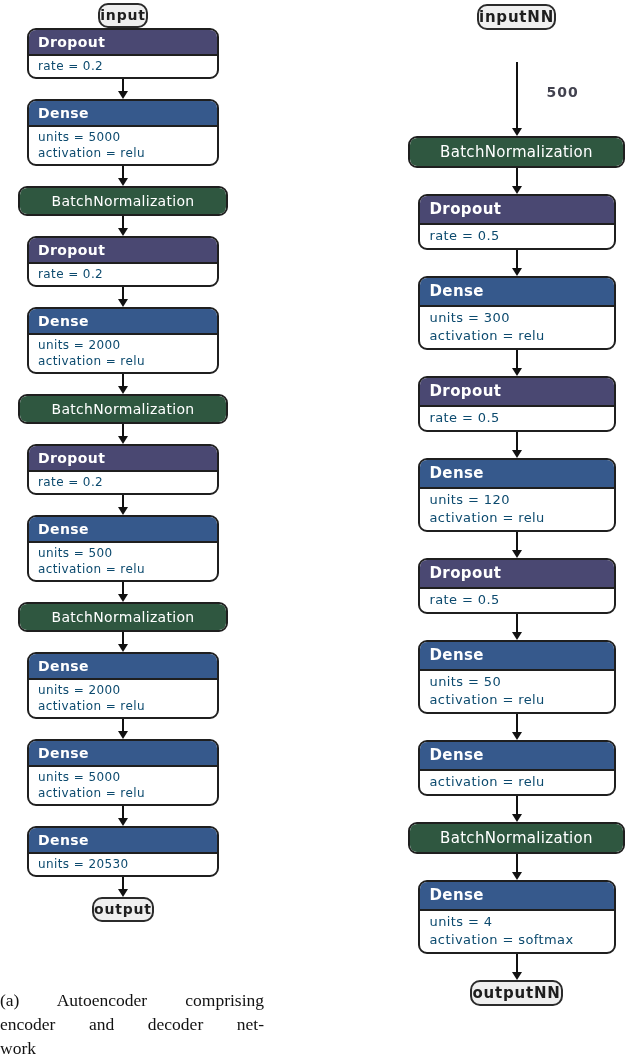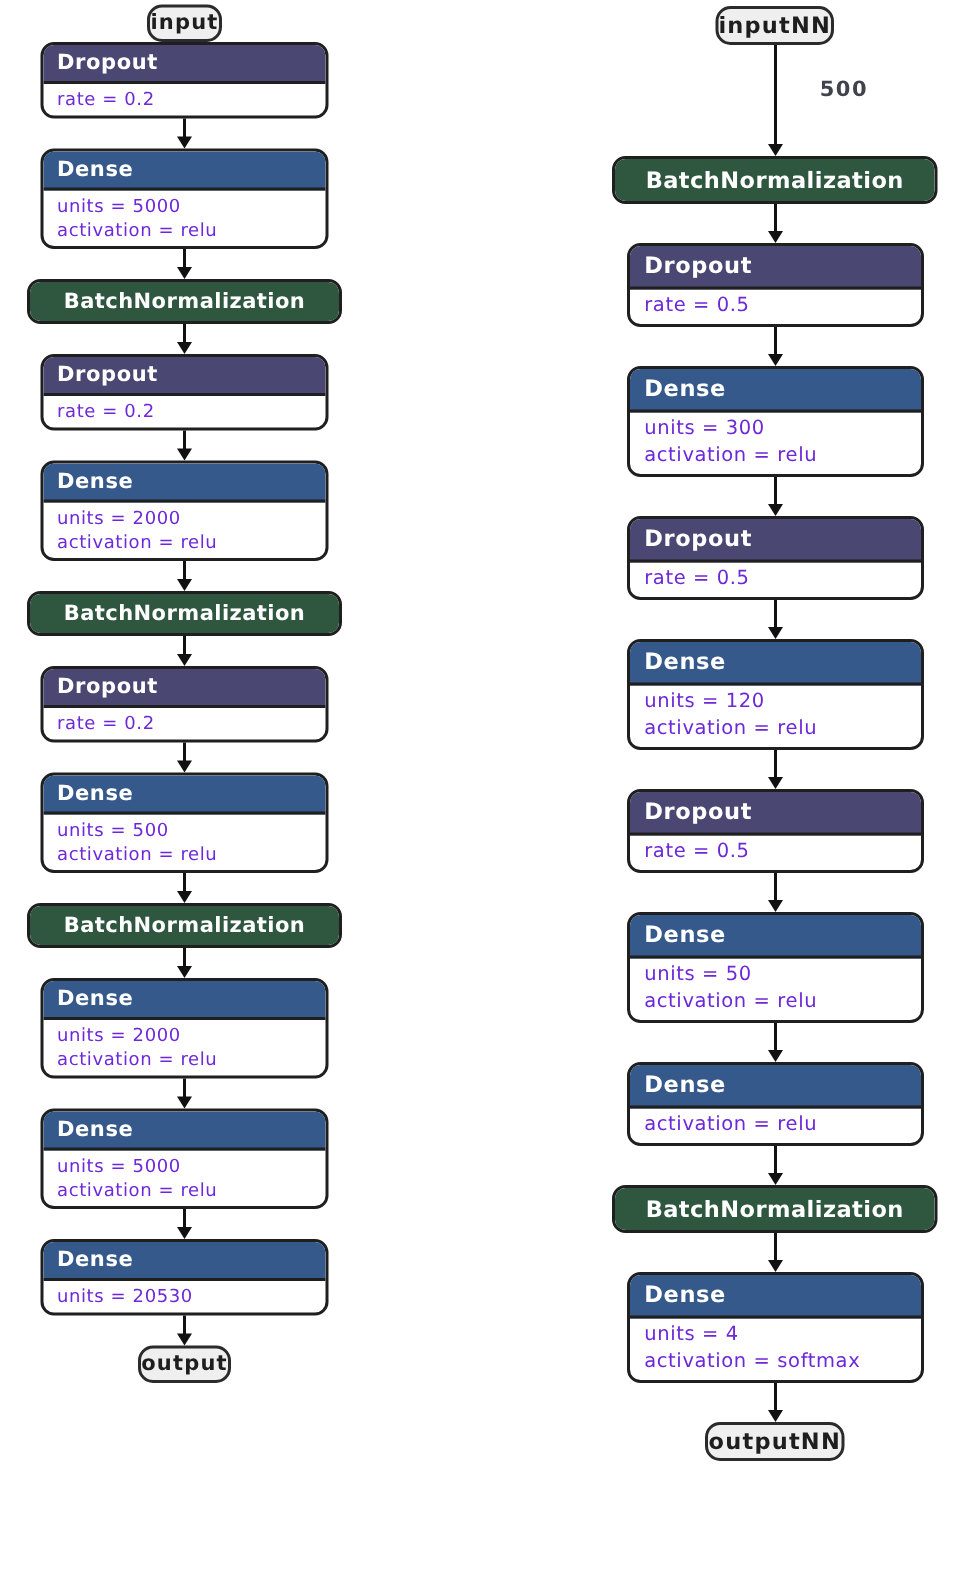--- a/index.html
+++ b/index.html
@@ -57,7 +57,7 @@
 
   .col-a .node-body{padding:2px 9px 3px;}
   .col-b .node-body{padding:2px 10px 3px;}
-  .param{color:#6d28d9;letter-spacing:0.4px;}
+  .param{color:#0c4a6e;letter-spacing:0.4px;}
   .col-a .param{font-size:12px;line-height:16px;}
   .col-b .param{font-size:13px;line-height:18px;}
 

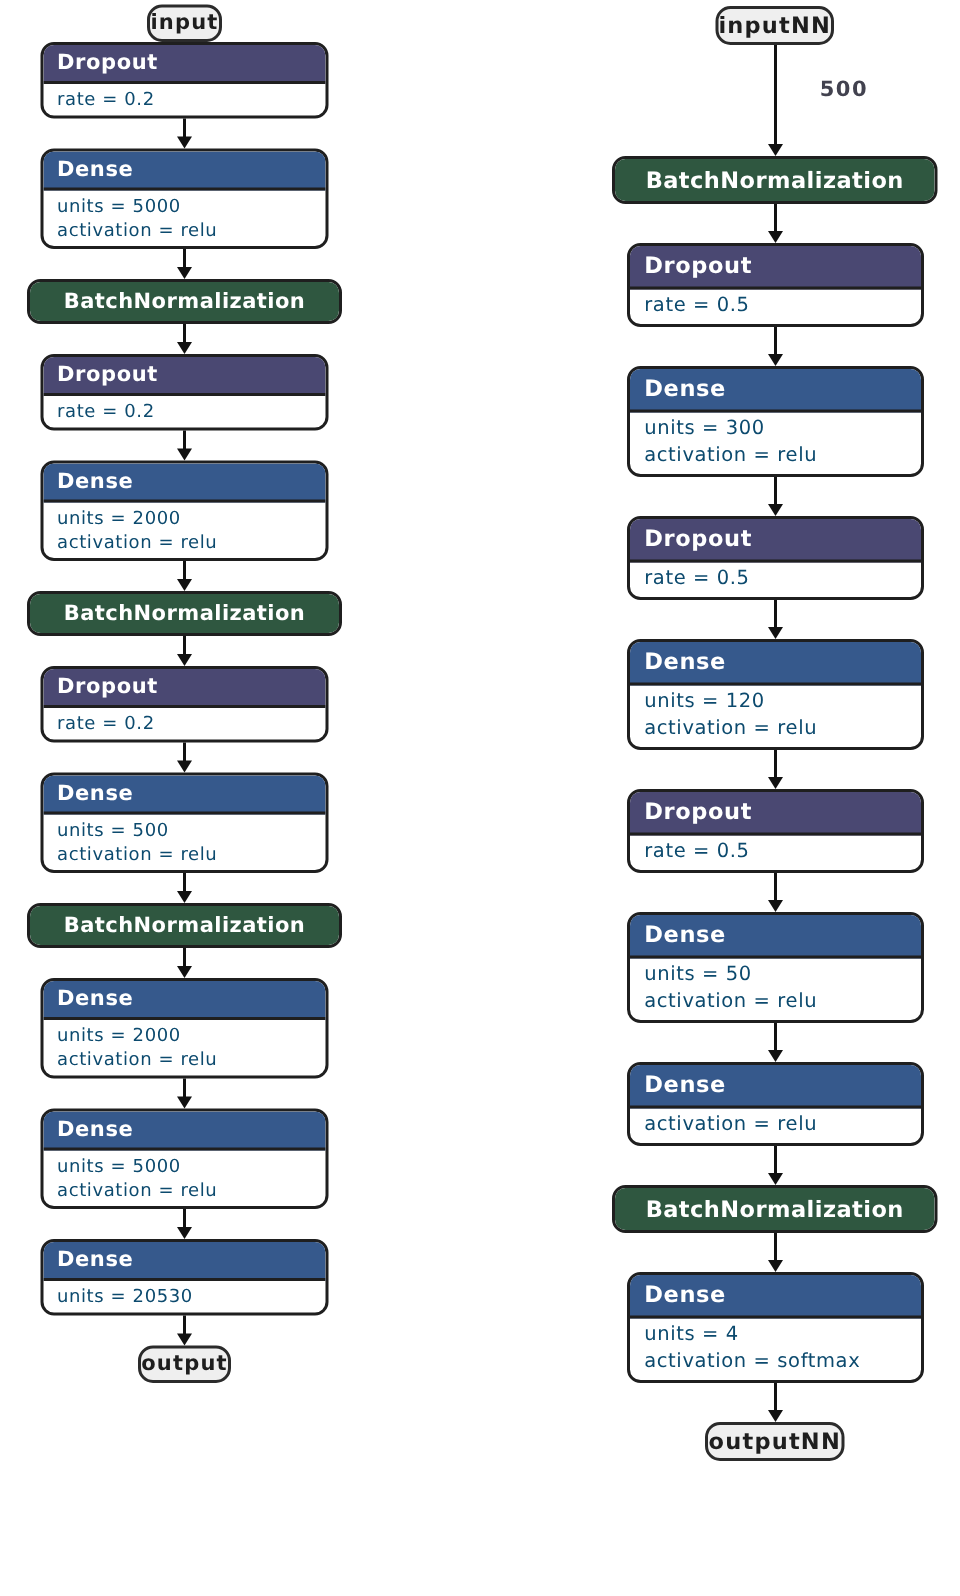--- a/index.html
+++ b/index.html
@@ -30,7 +30,7 @@
   
   .gap-first{position:relative;width:100%;flex:0 0 auto;}
   .col-a .gap-first{height:48px;}
-  .col-b .gap-first{height:74px;}
+  .col-b .gap-first{height:74px;margin-top:32px;}
   .gap-first .arrow{position:absolute;left:0;top:0;width:100%;height:100%;}
   .edge-label{position:absolute;font-weight:600;color:#42424f;letter-spacing:1px;}
   .col-a .edge-label{left:calc(50% + 26px);top:13px;font-size:14px;}

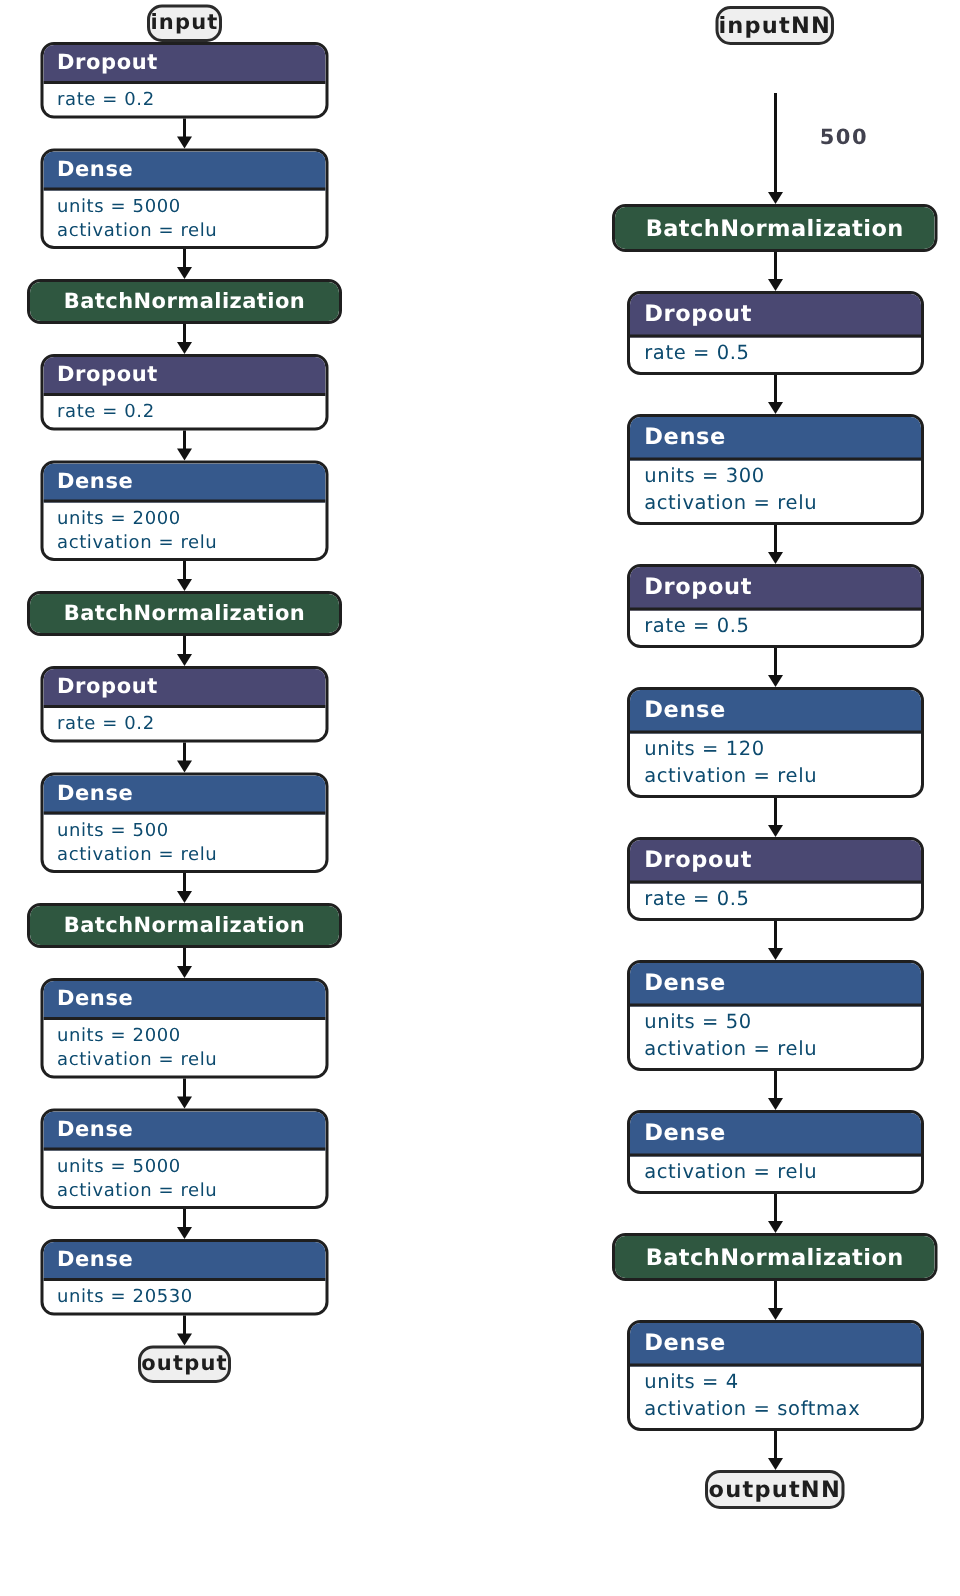--- a/index.html
+++ b/index.html
@@ -50,7 +50,7 @@
   .col-a .node-header{font-size:14px;line-height:18px;padding:3px 9px;}
   .col-b .node-header{font-size:15px;line-height:19px;padding:4px 10px;}
 
-  .bn-label{color:#ffffff;font-weight:bold;text-align:center;letter-spacing:0.3px;
+  .bn-label{color:#ffffff;font-weight:normal;text-align:center;letter-spacing:0.3px;
         border-radius:6px;}
   .col-a .bn-label{font-size:14px;line-height:18px;padding:4px 2px;}
   .col-b .bn-label{font-size:15px;line-height:20px;padding:4px 2px;}

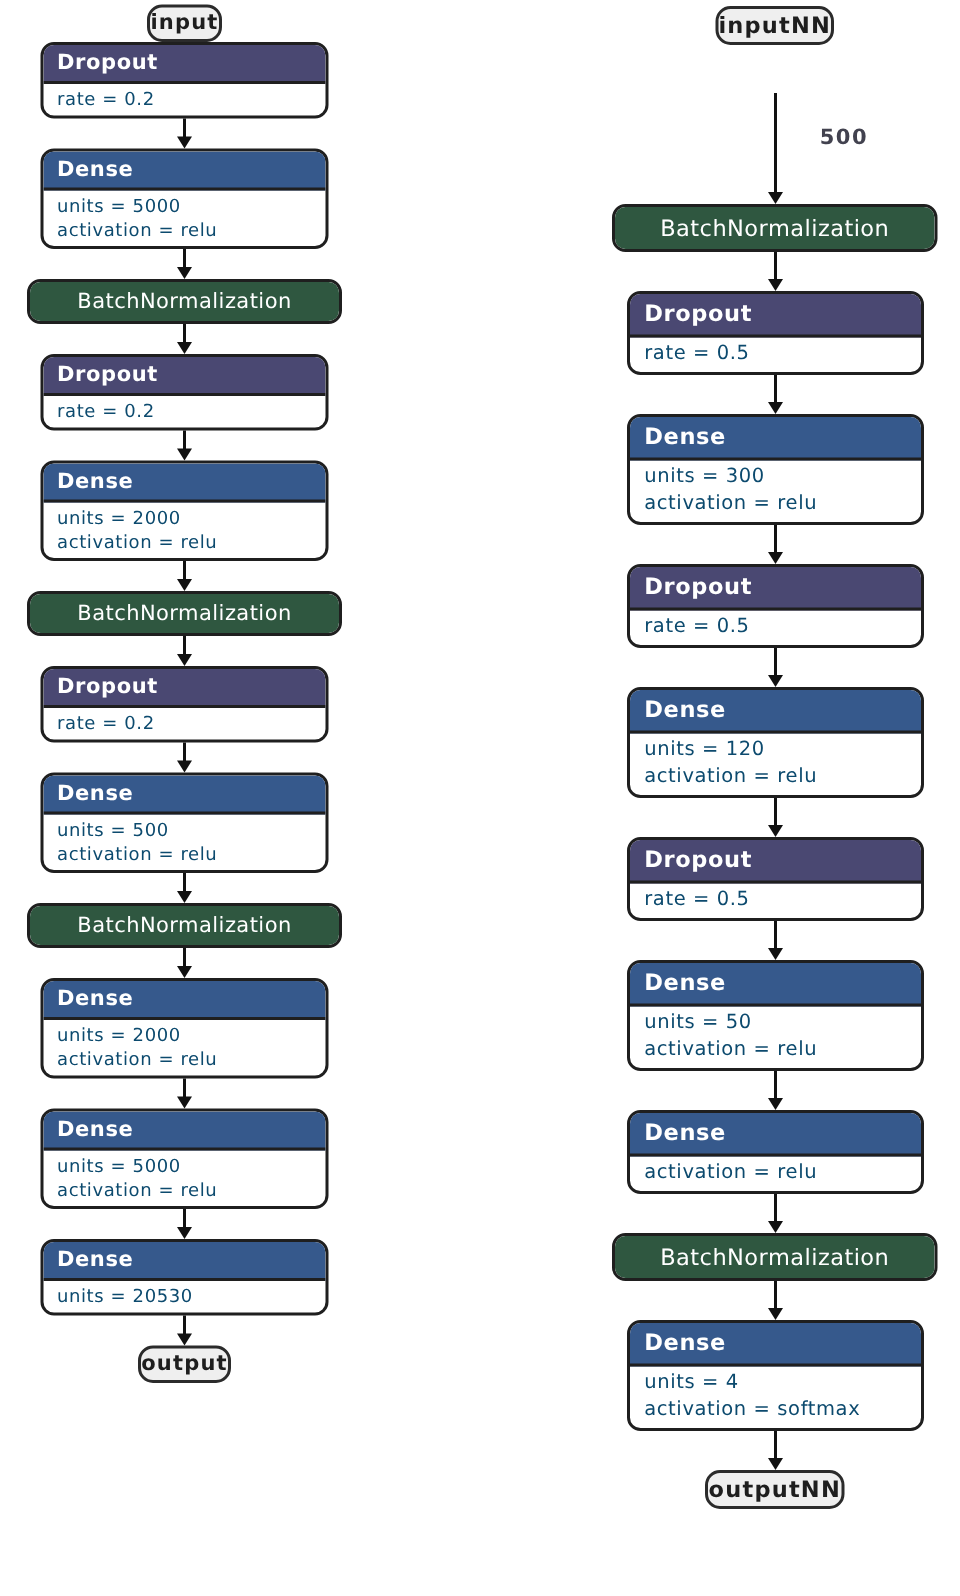--- a/index.html
+++ b/index.html
@@ -239,6 +239,11 @@
     <div class="pill">outputNN</div>
   </div>
 
+  <div class="caption cap-a">
+    <div class="cap-line just">(a) Autoencoder comprising</div>
+    <div class="cap-line just">encoder and decoder net-</div>
+    <div class="cap-line">work</div>
+  </div>
 
 </div>
 

